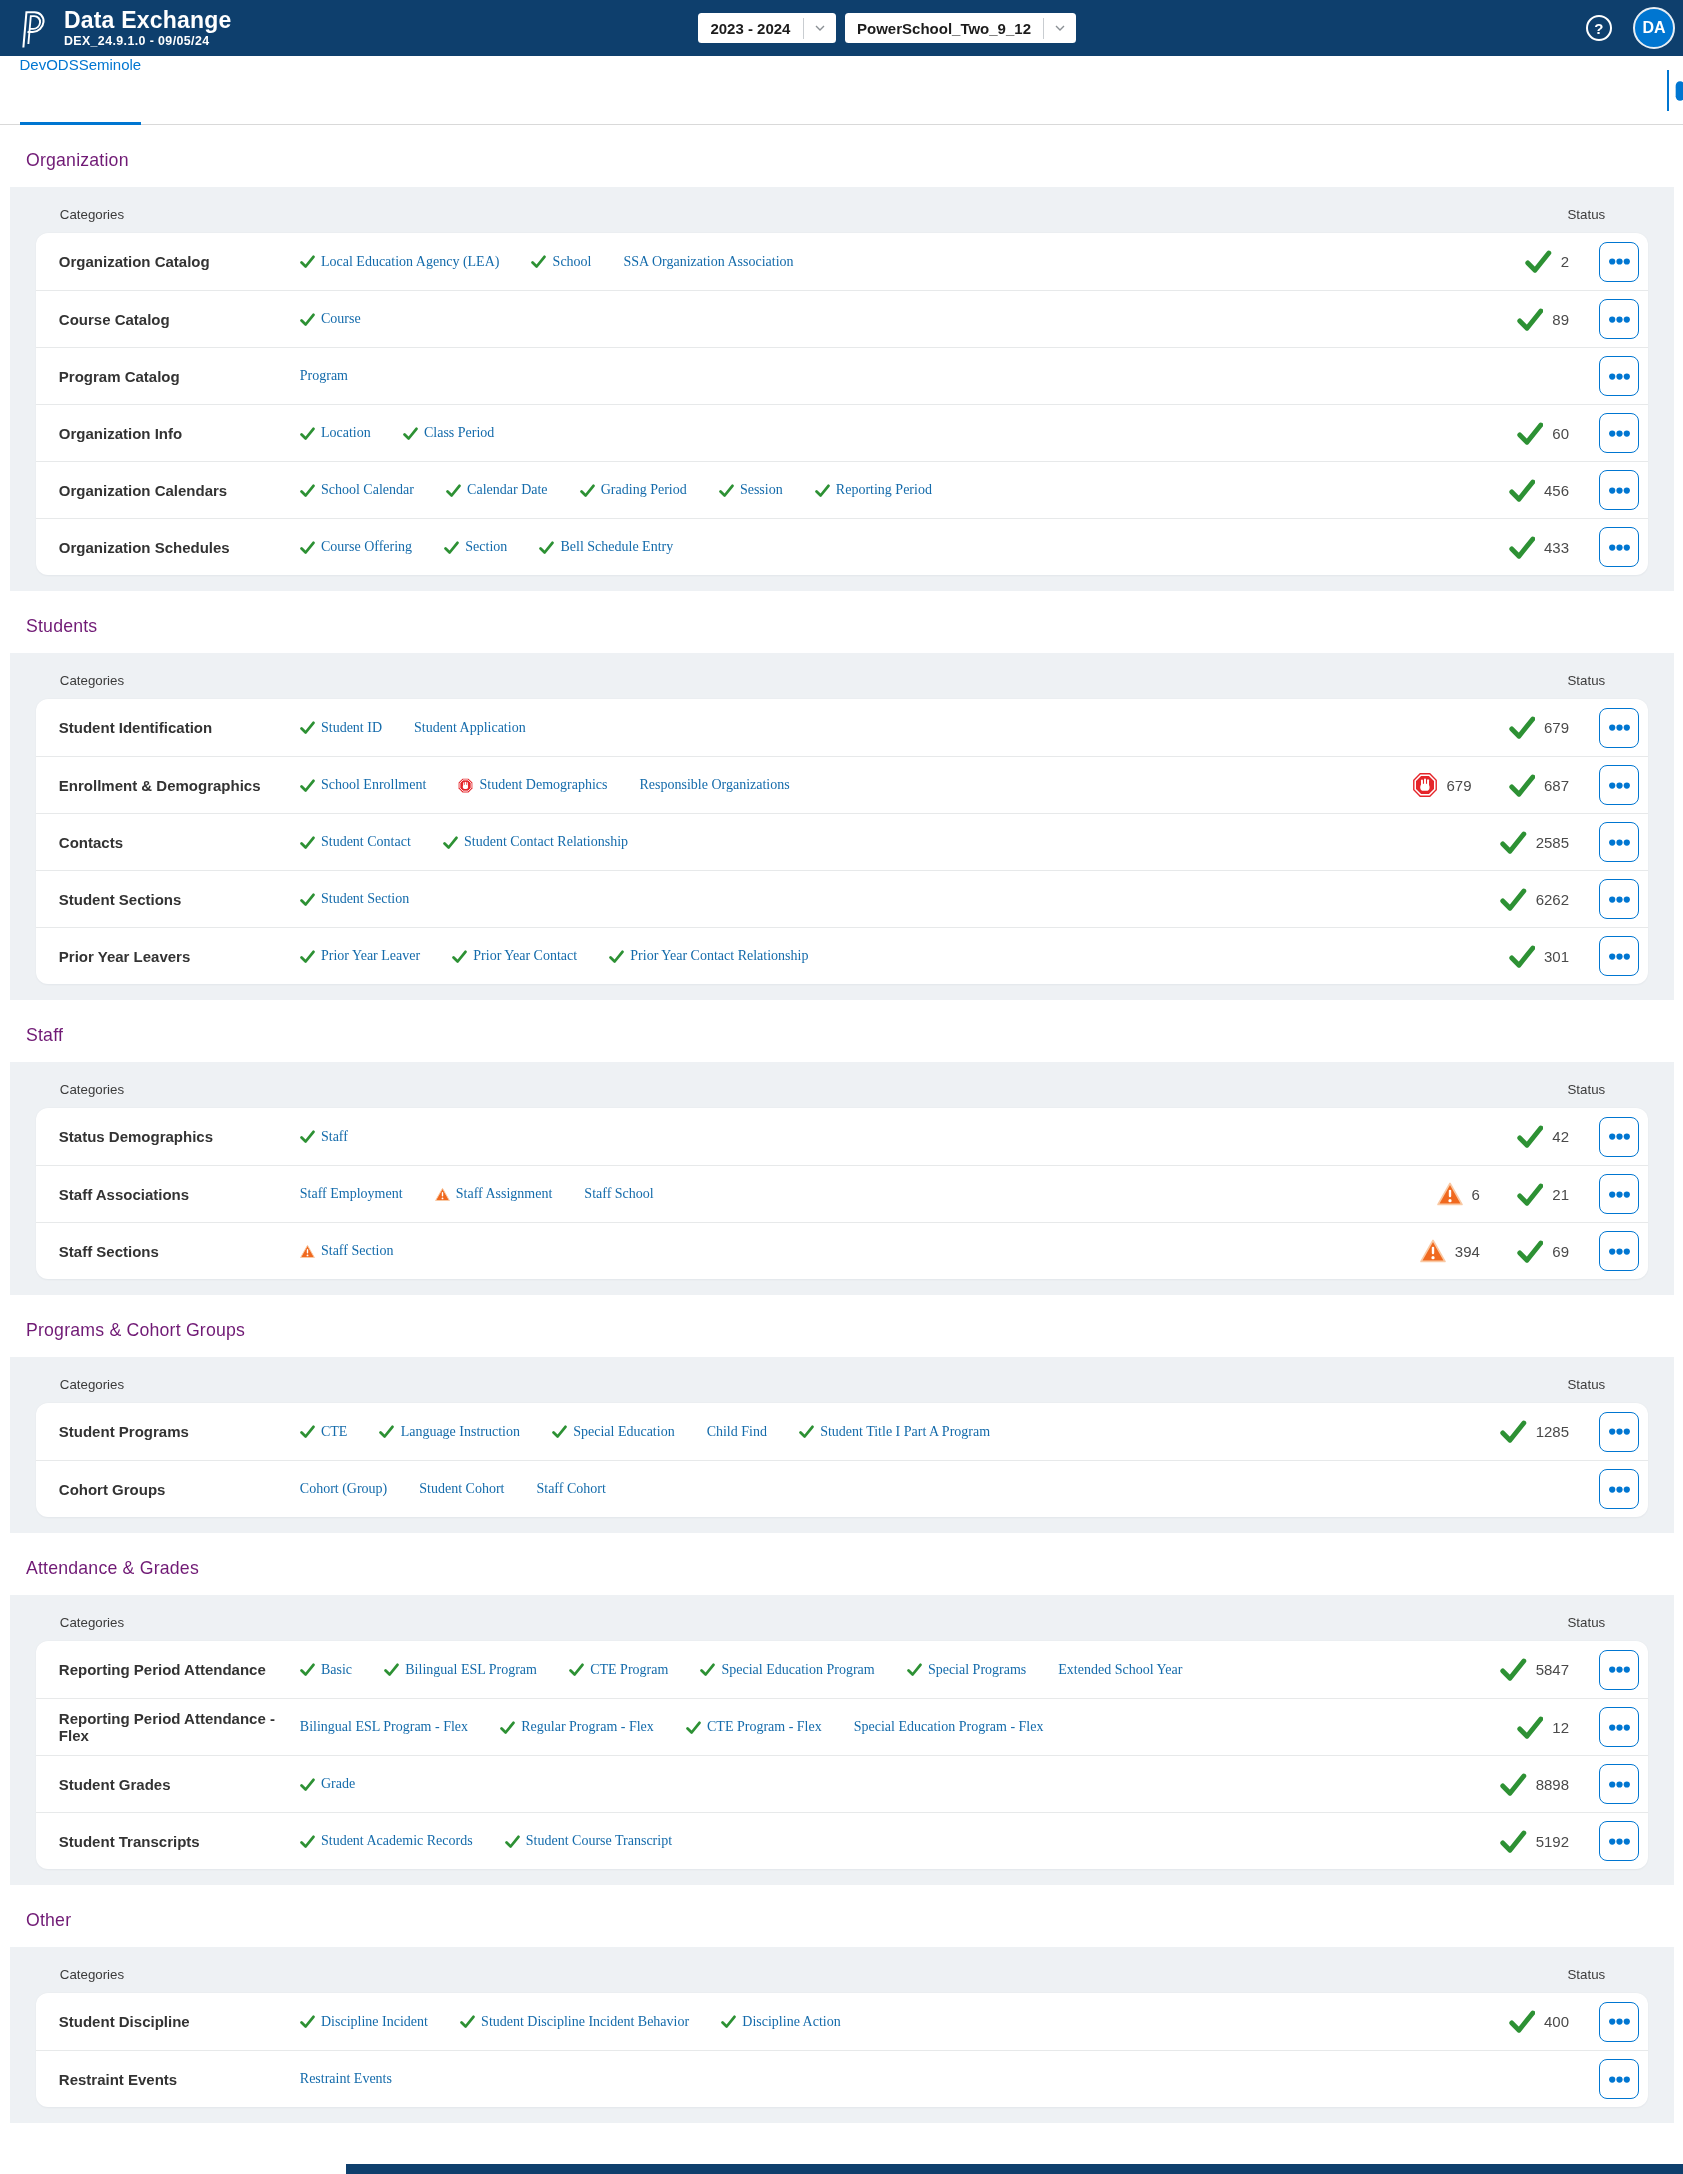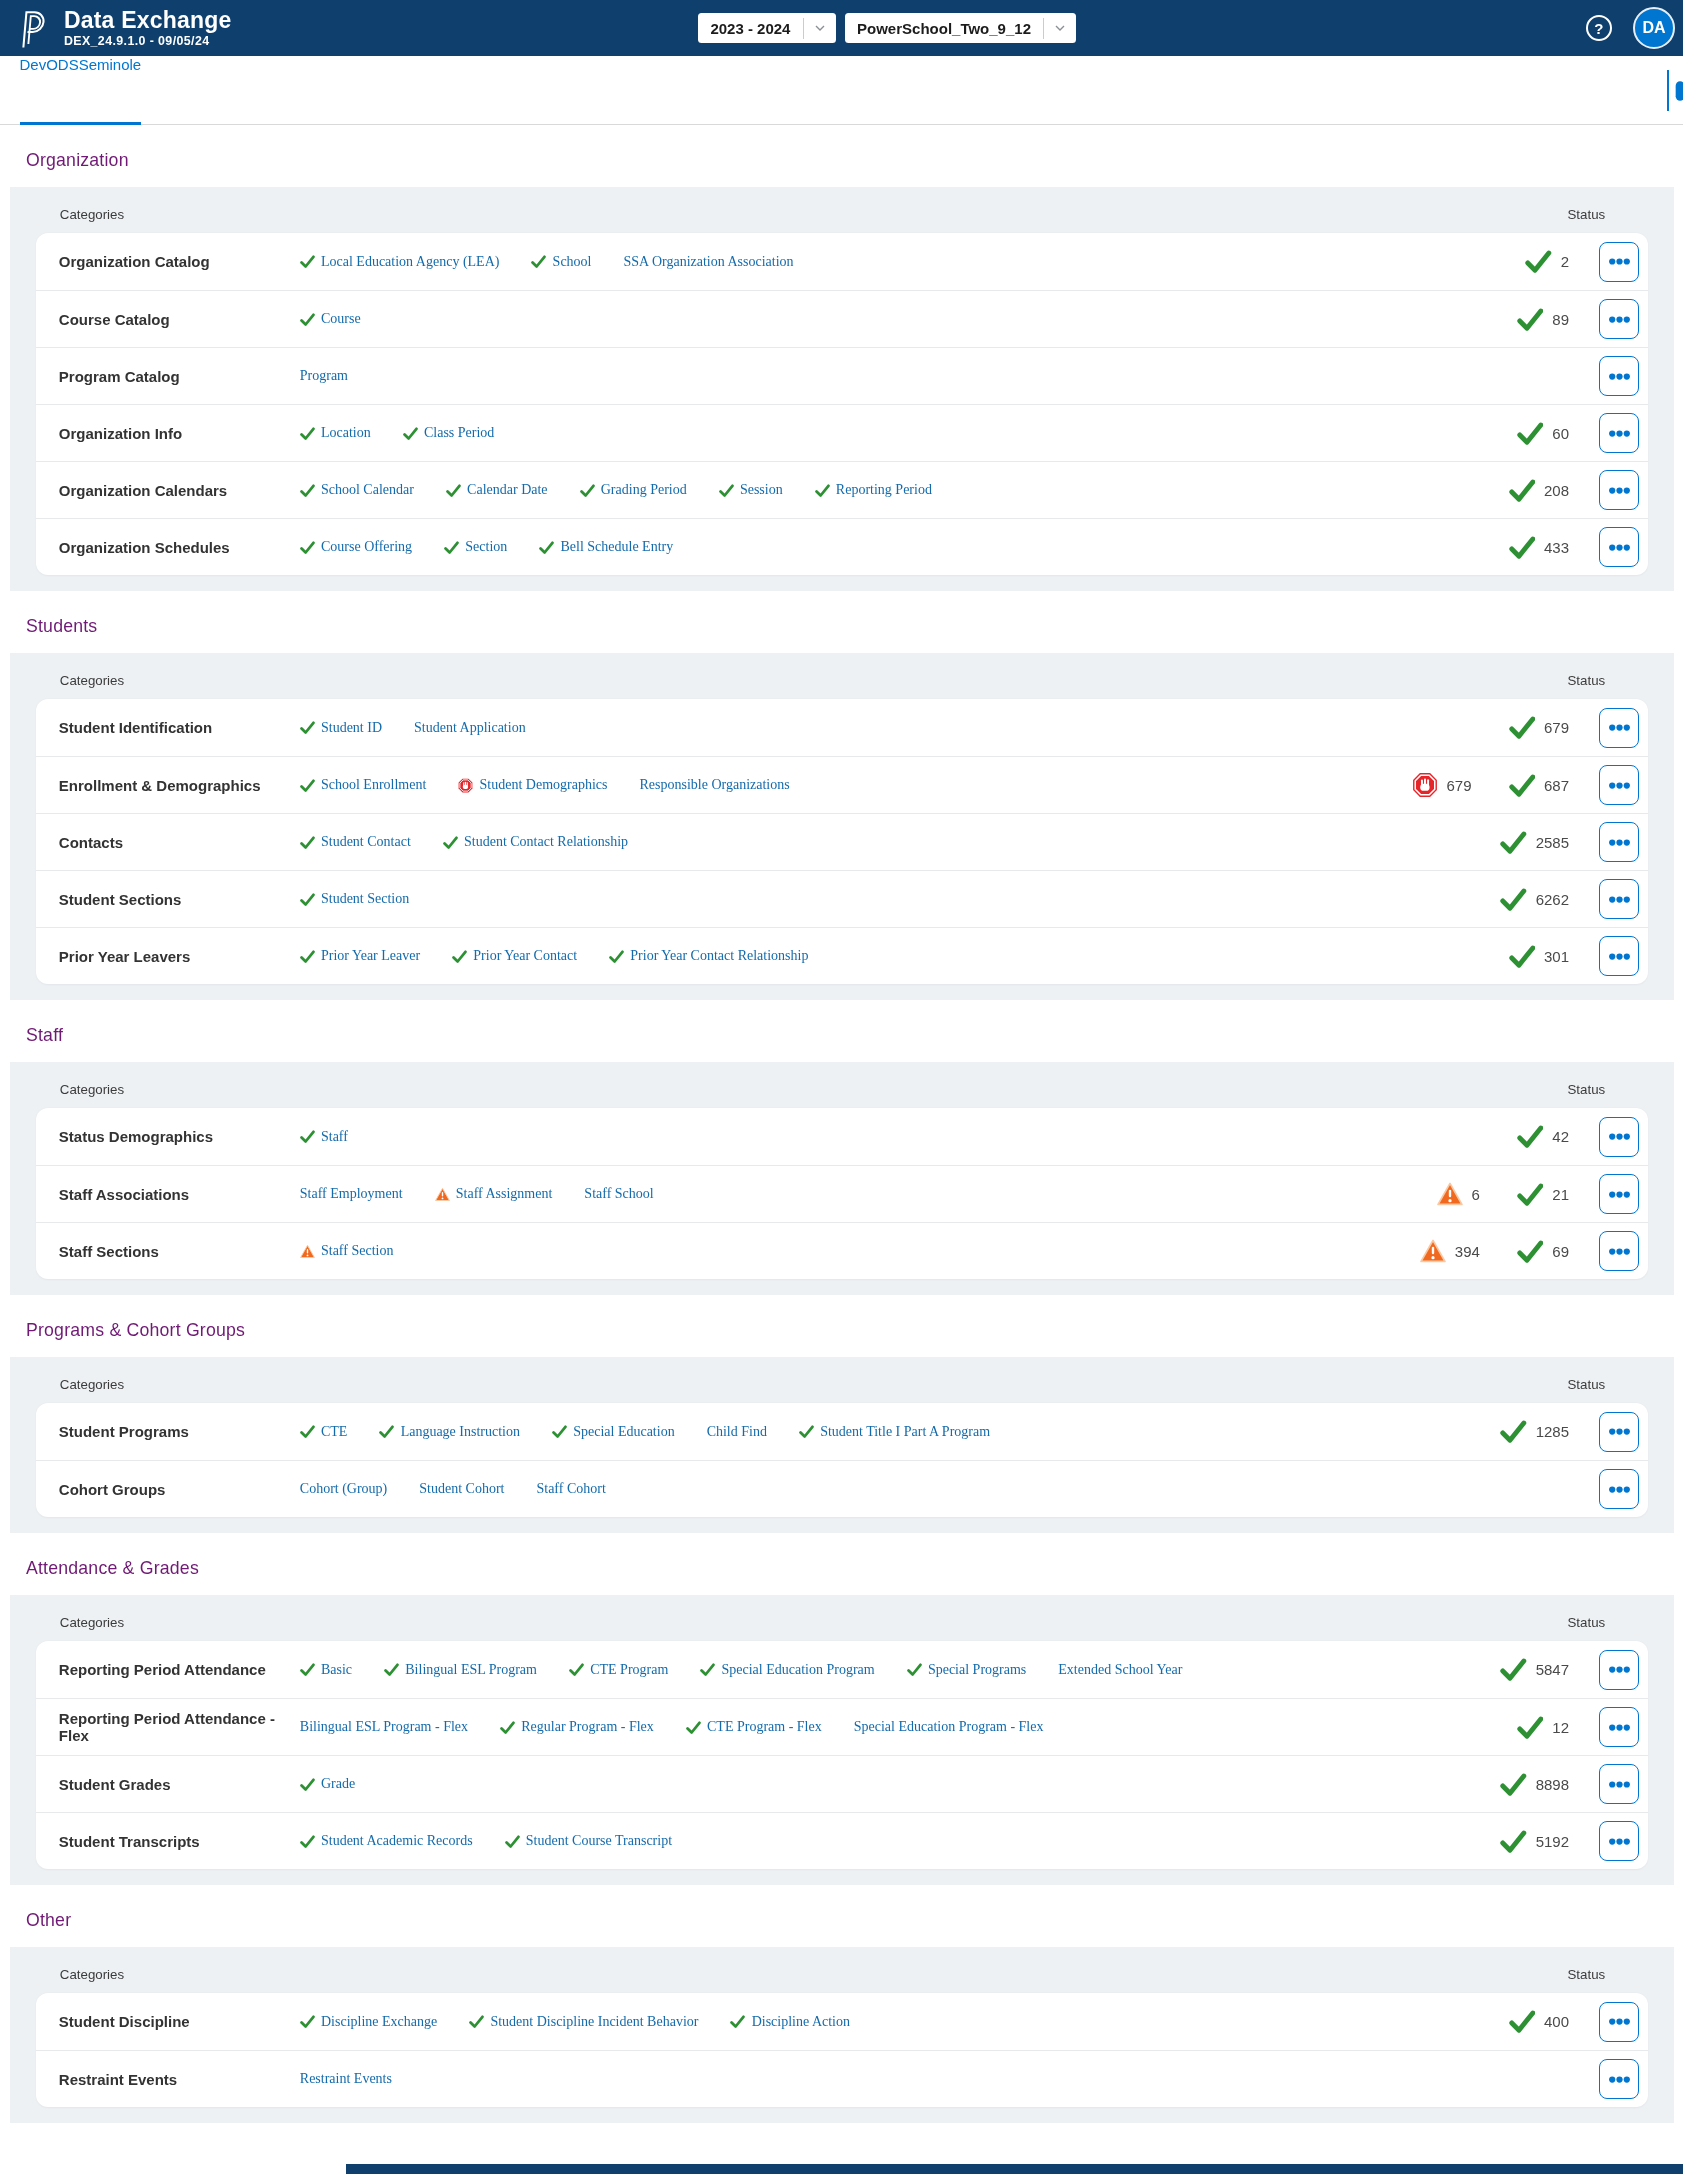--- a/index.html
+++ b/index.html
@@ -340,7 +340,7 @@
                     <path d="M2.5 13.5 L9 20 L21.5 4.5" fill="none" stroke="#2d9134" stroke-width="4.4" stroke-linecap="round" stroke-linejoin="round"></path>
                   </svg>
                 </span>
-                <span>208</span>
+                <span>456</span>
               </span>
             </div>
             <button class="more-btn">

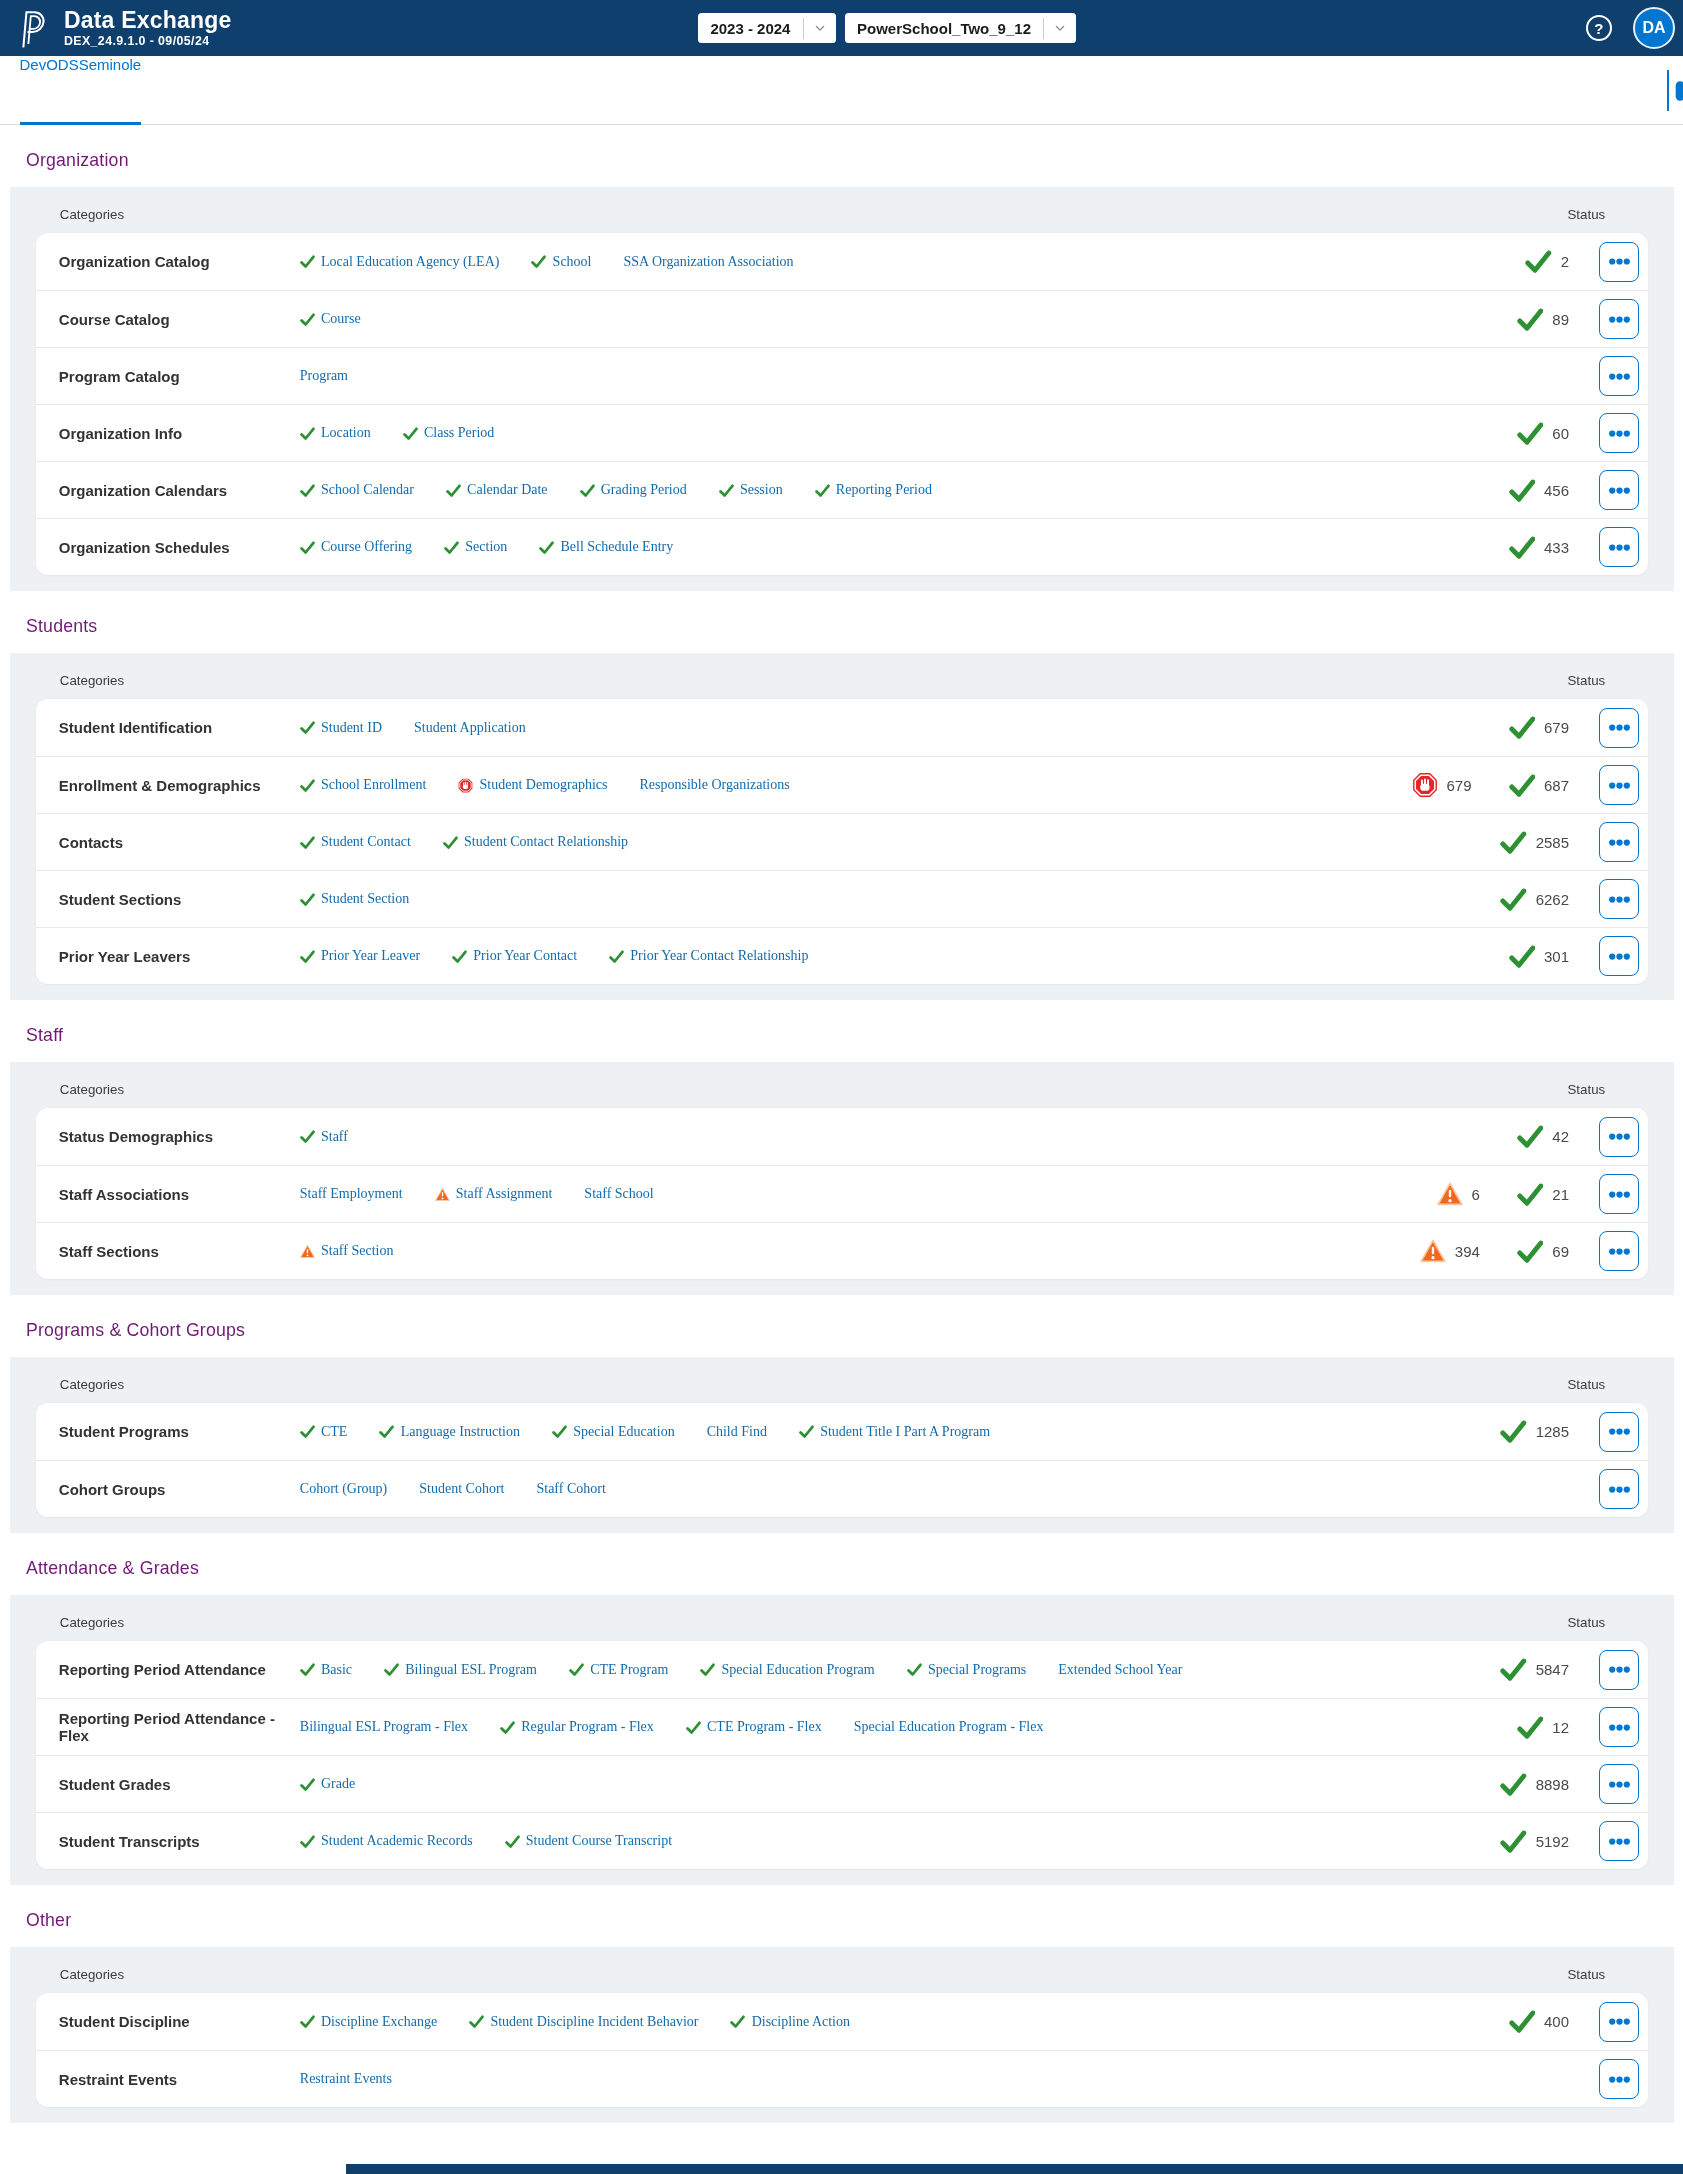--- a/index.html
+++ b/index.html
@@ -1121,7 +1121,7 @@
                     <path d="M2.5 13.5 L9 20 L21.5 4.5" fill="none" stroke="#2d9134" stroke-width="4.4" stroke-linecap="round" stroke-linejoin="round"></path>
                   </svg>
                 </span>
-                <span>Discipline Exchange</span>
+                <span>Discipline Incident</span>
               </a>
               <a class="link">
                 <span class="icon">

